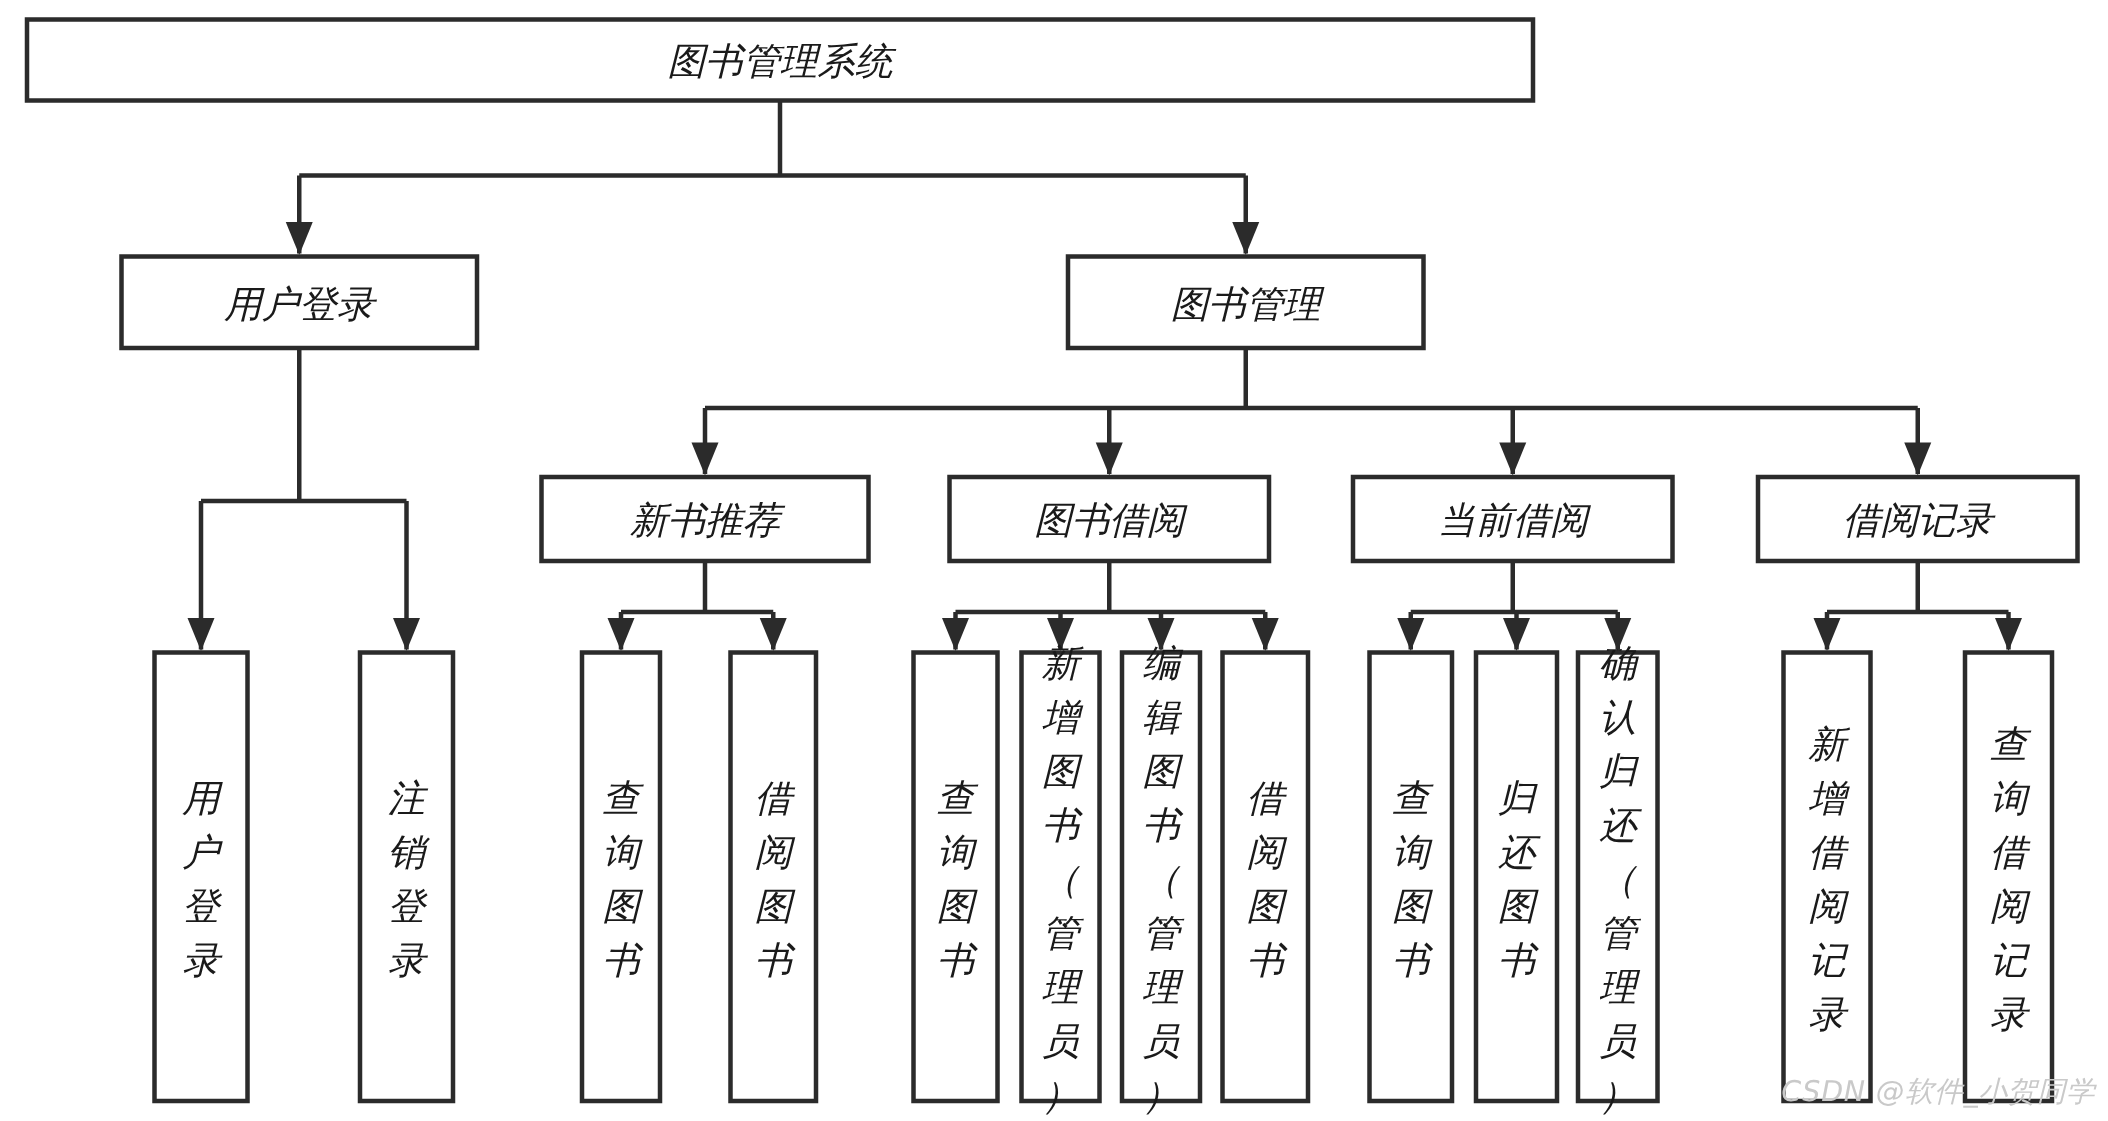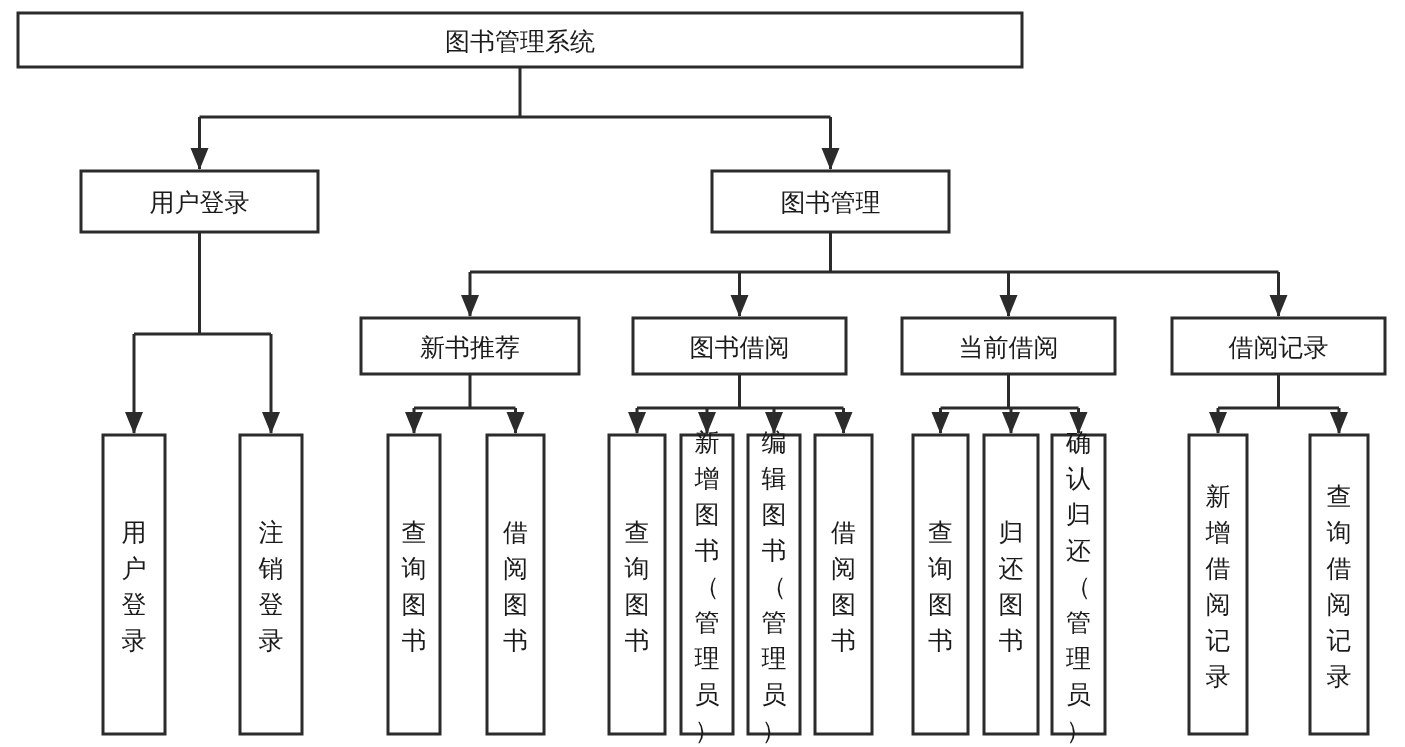--- a/index.html
+++ b/index.html
@@ -20,6 +20,7 @@
     top: 0;
     width: 1405px;
     height: 747px;
+    font-style: italic;
   }
   svg#tree-svg {
     display: block;

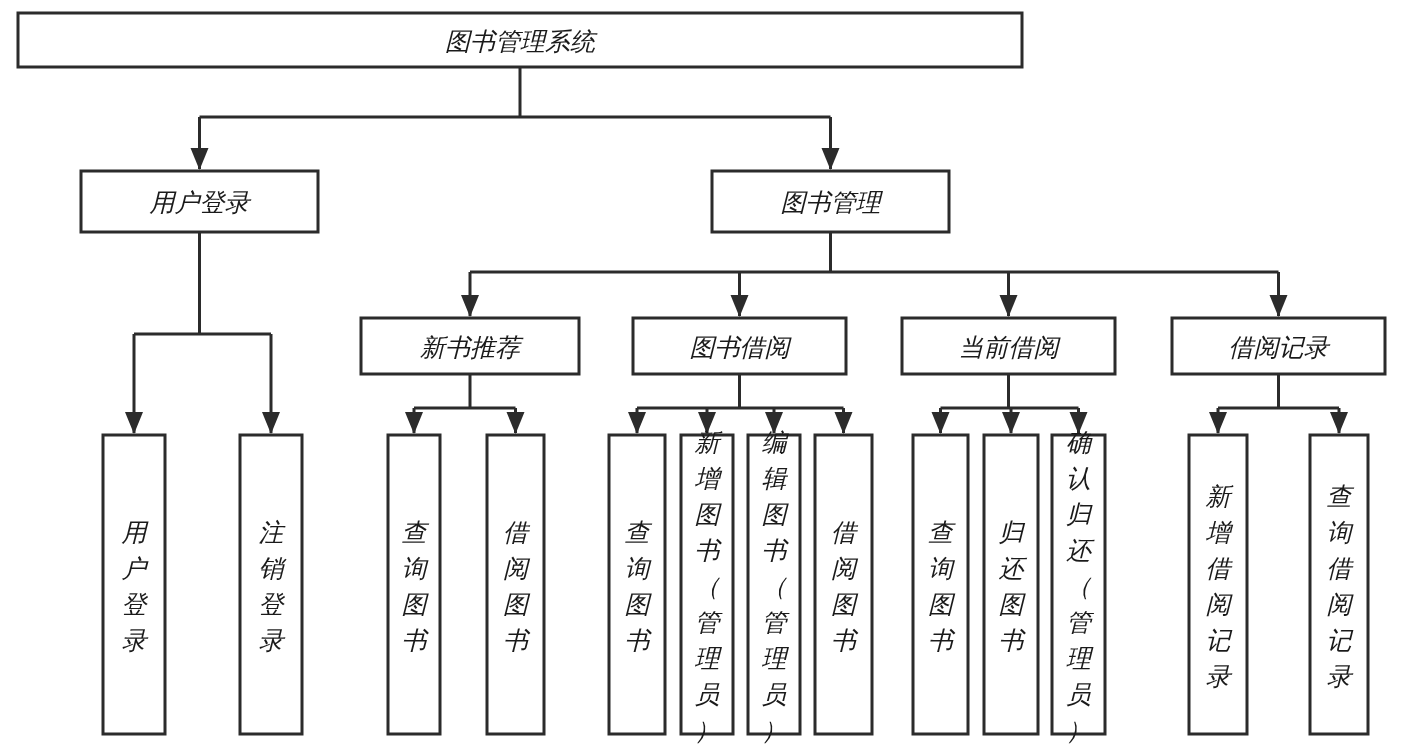--- a/index.html
+++ b/index.html
@@ -269,6 +269,7 @@
       </g>
 
   </svg>
+  <div class="watermark">CSDN @软件_小贺同学</div>
 </div>
 
 </body></html>

